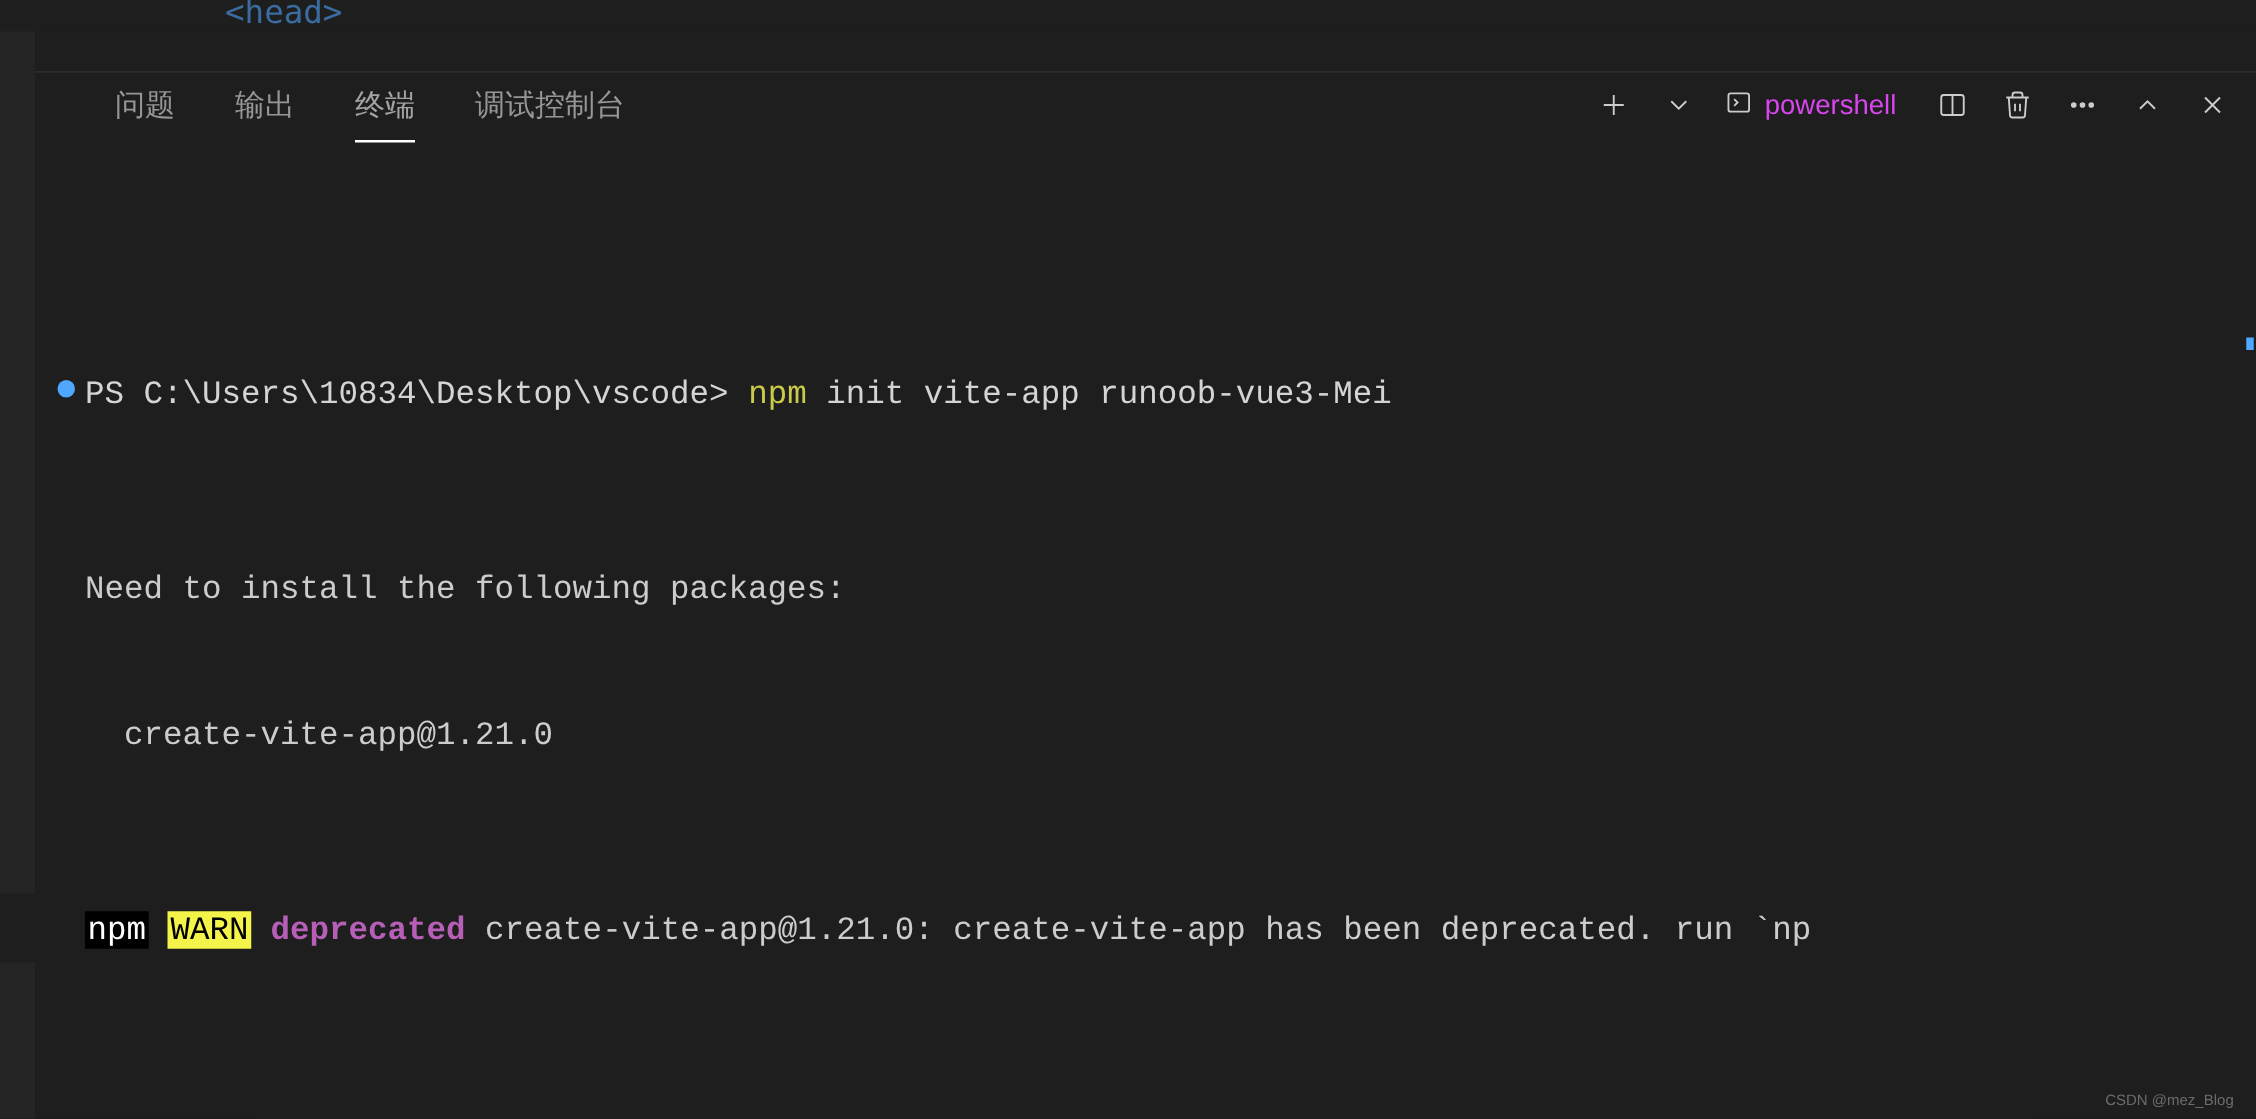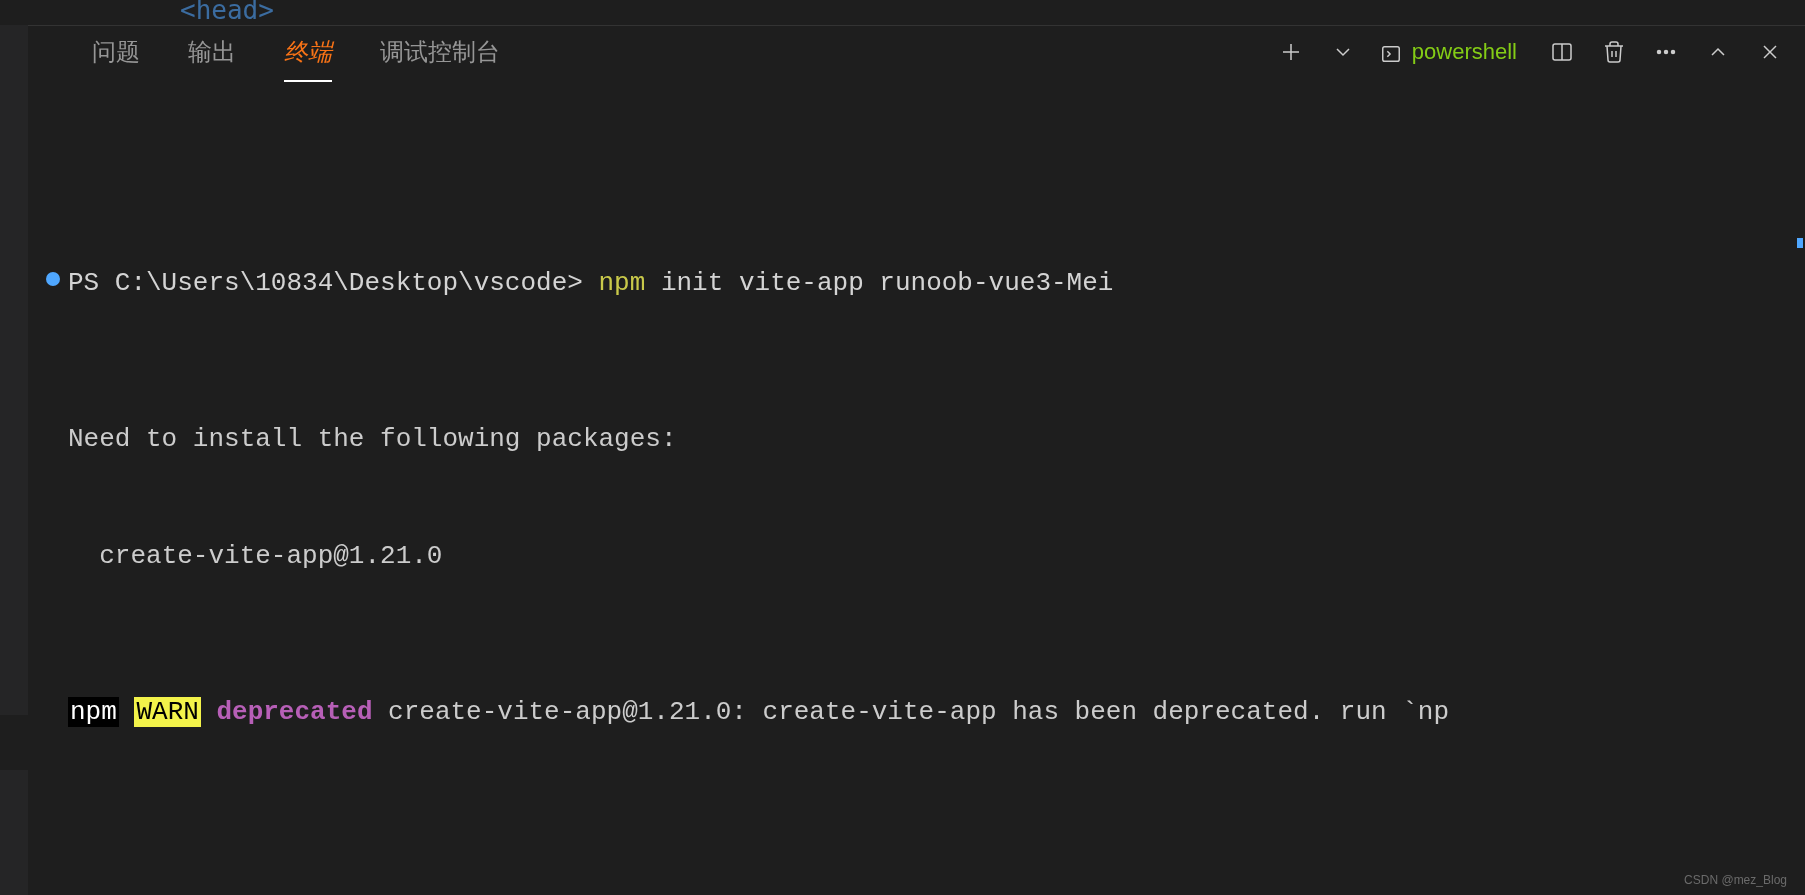--- a/index.html
+++ b/index.html
@@ -53,6 +53,7 @@
     height: 60px;
     padding: 0 20px 0 40px;
     border-top: 1px solid #333;
+    margin-top: 32px;
   }
   .tab {
     padding: 10px 24px;

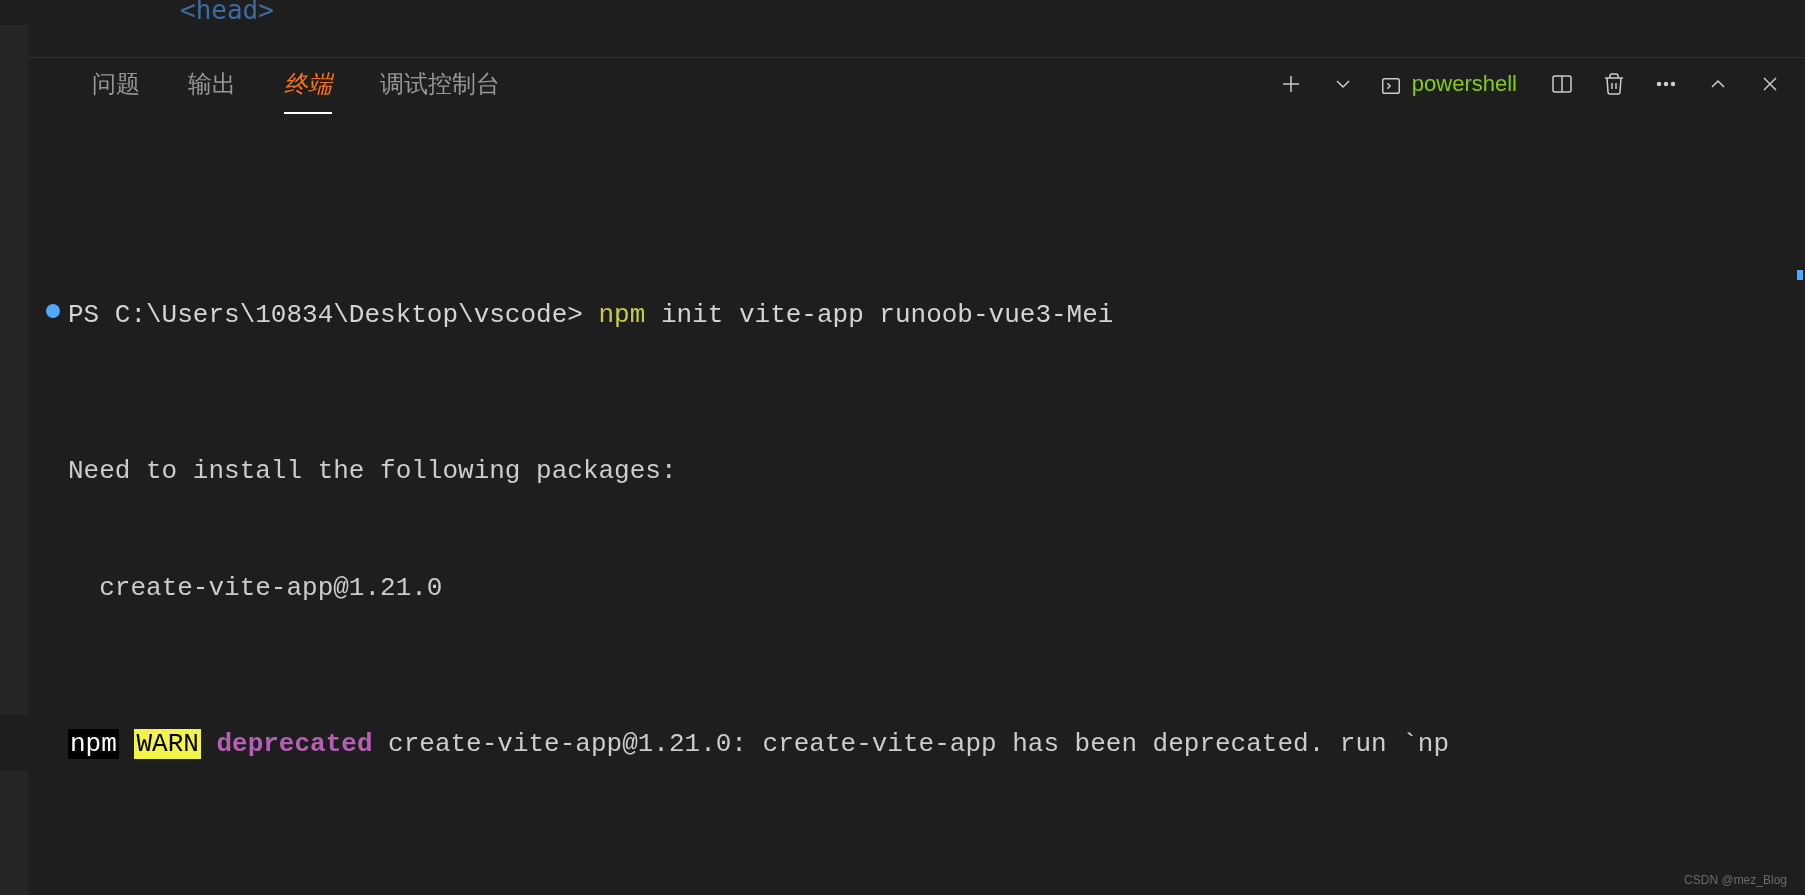--- a/index.html
+++ b/index.html
@@ -64,8 +64,7 @@
     position: relative;
   }
   .tab.active {
-    color: #f97316;
-    font-style: italic;
+    color: #a3a3a3;
   }
   .tab.active::after {
     content: "";

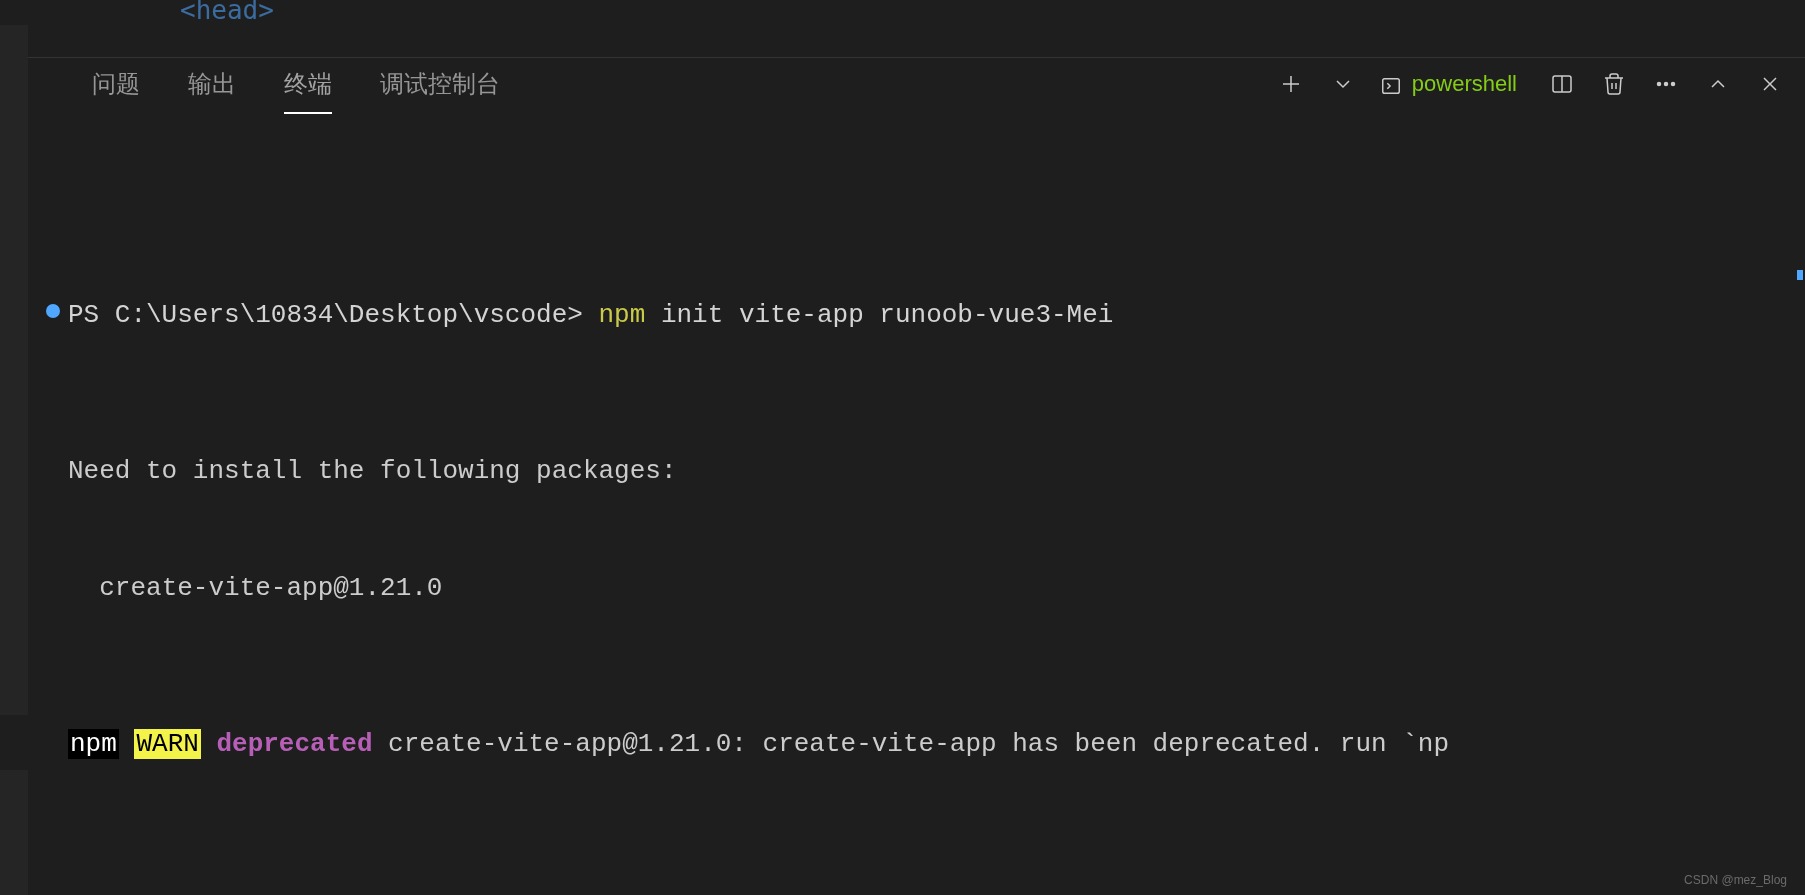--- a/index.html
+++ b/index.html
@@ -101,11 +101,11 @@
   }
   .shell-indicator {
     display: flex;
-    align-items: flex-end;
+    align-items: flex-start;
     gap: 10px;
     font-size: 22px;
     font-family: -apple-system, "Segoe UI", sans-serif;
-    color: #84cc16;
+    color: #d946ef;
     margin-right: 8px;
   }
   .shell-indicator svg {

